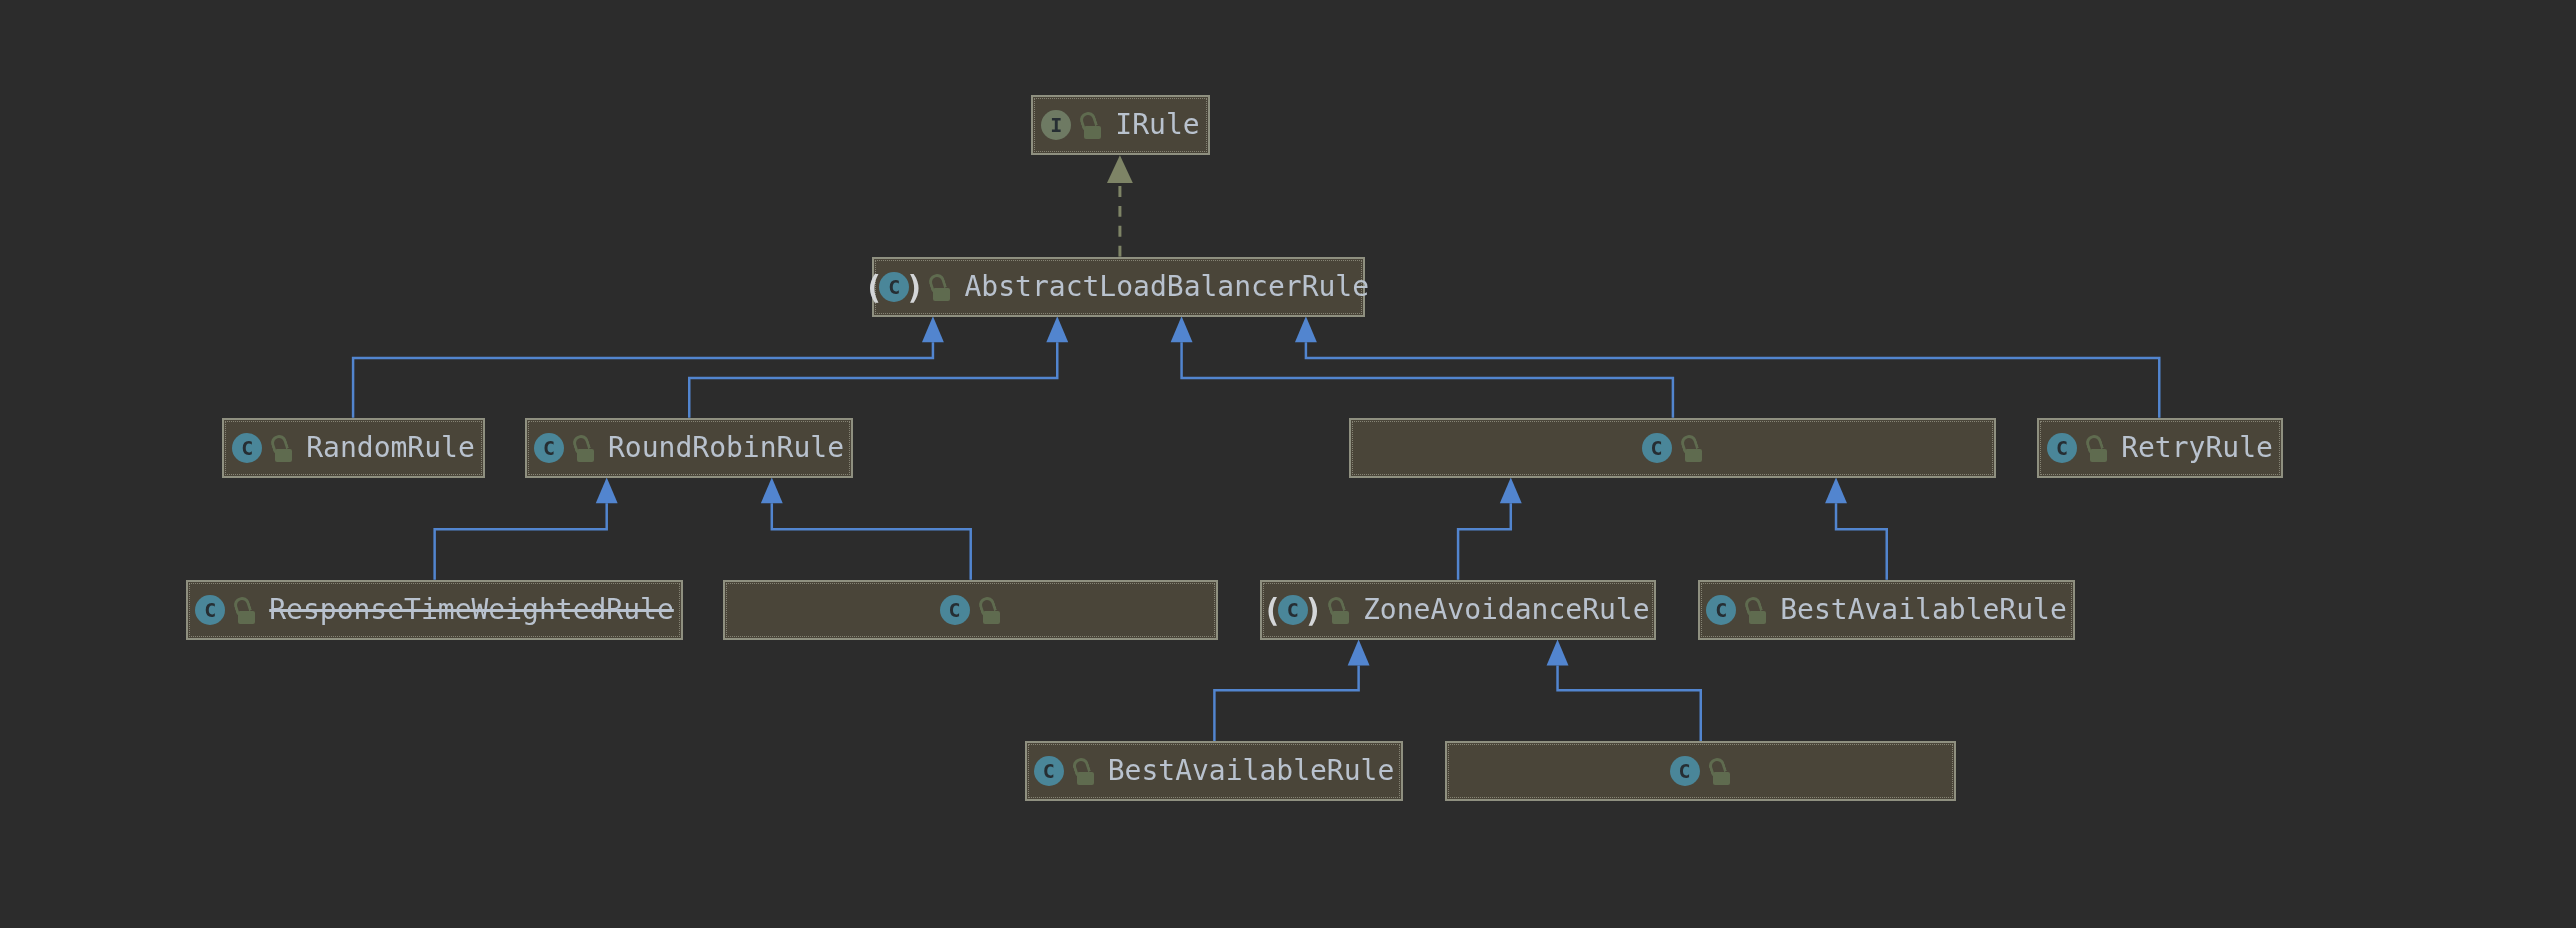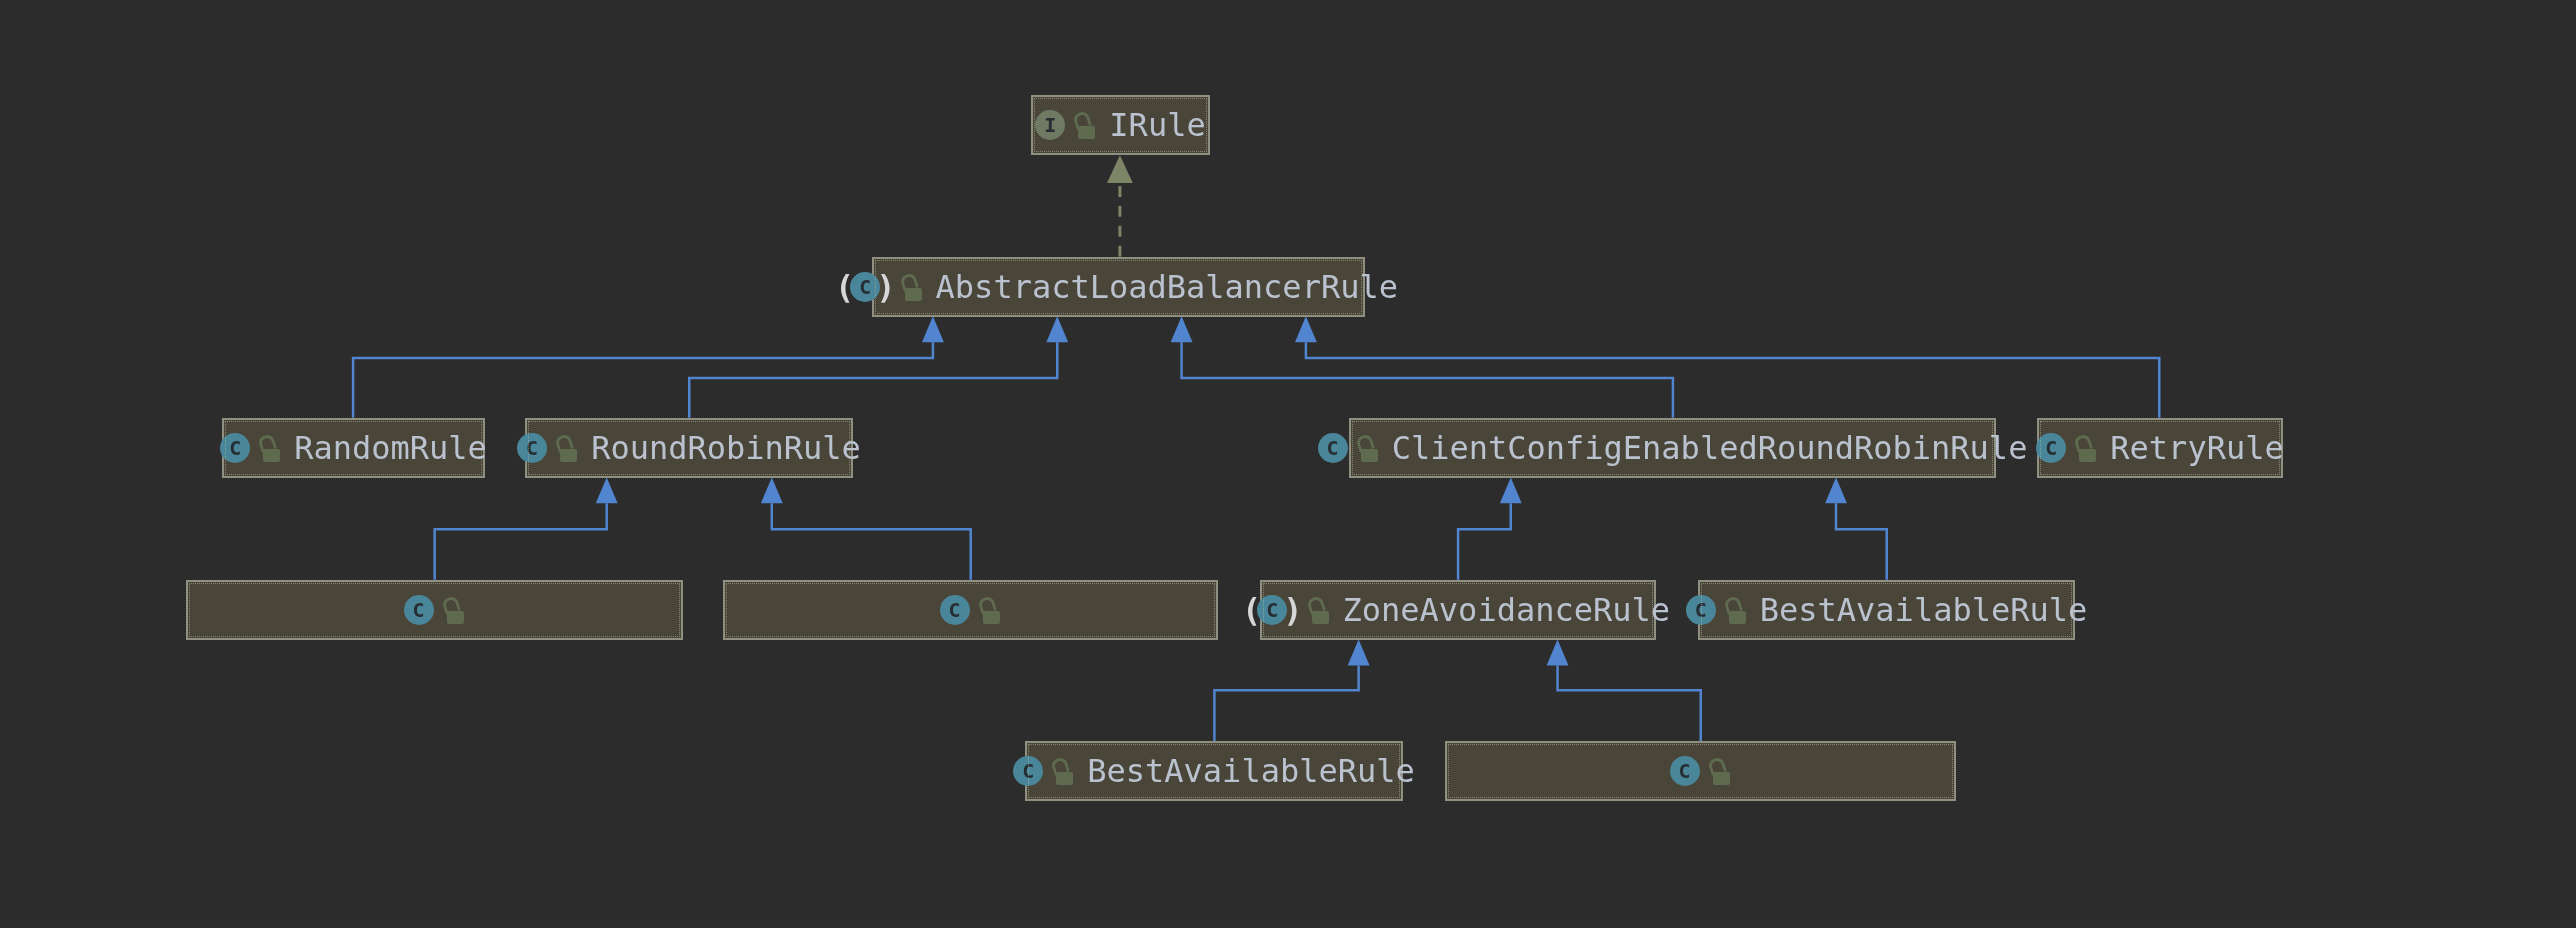--- a/index.html
+++ b/index.html
@@ -30,7 +30,7 @@
         transform:rotate(-18deg);}
   .lock::after{content:"";position:absolute;bottom:0;left:1px;width:17px;height:13px;
         background:var(--lock-olive,#5f6b4f);border-radius:2px;}
-  .label{font-size:32px;line-height:1;color:var(--label,#b9c2ce);white-space:nowrap;}
+  .label{font-size:28px;line-height:1;color:var(--label,#b9c2ce);white-space:nowrap;}
   .label.deprecated{text-decoration:line-through;text-decoration-thickness:2.5px;}
 </style>
 </head>

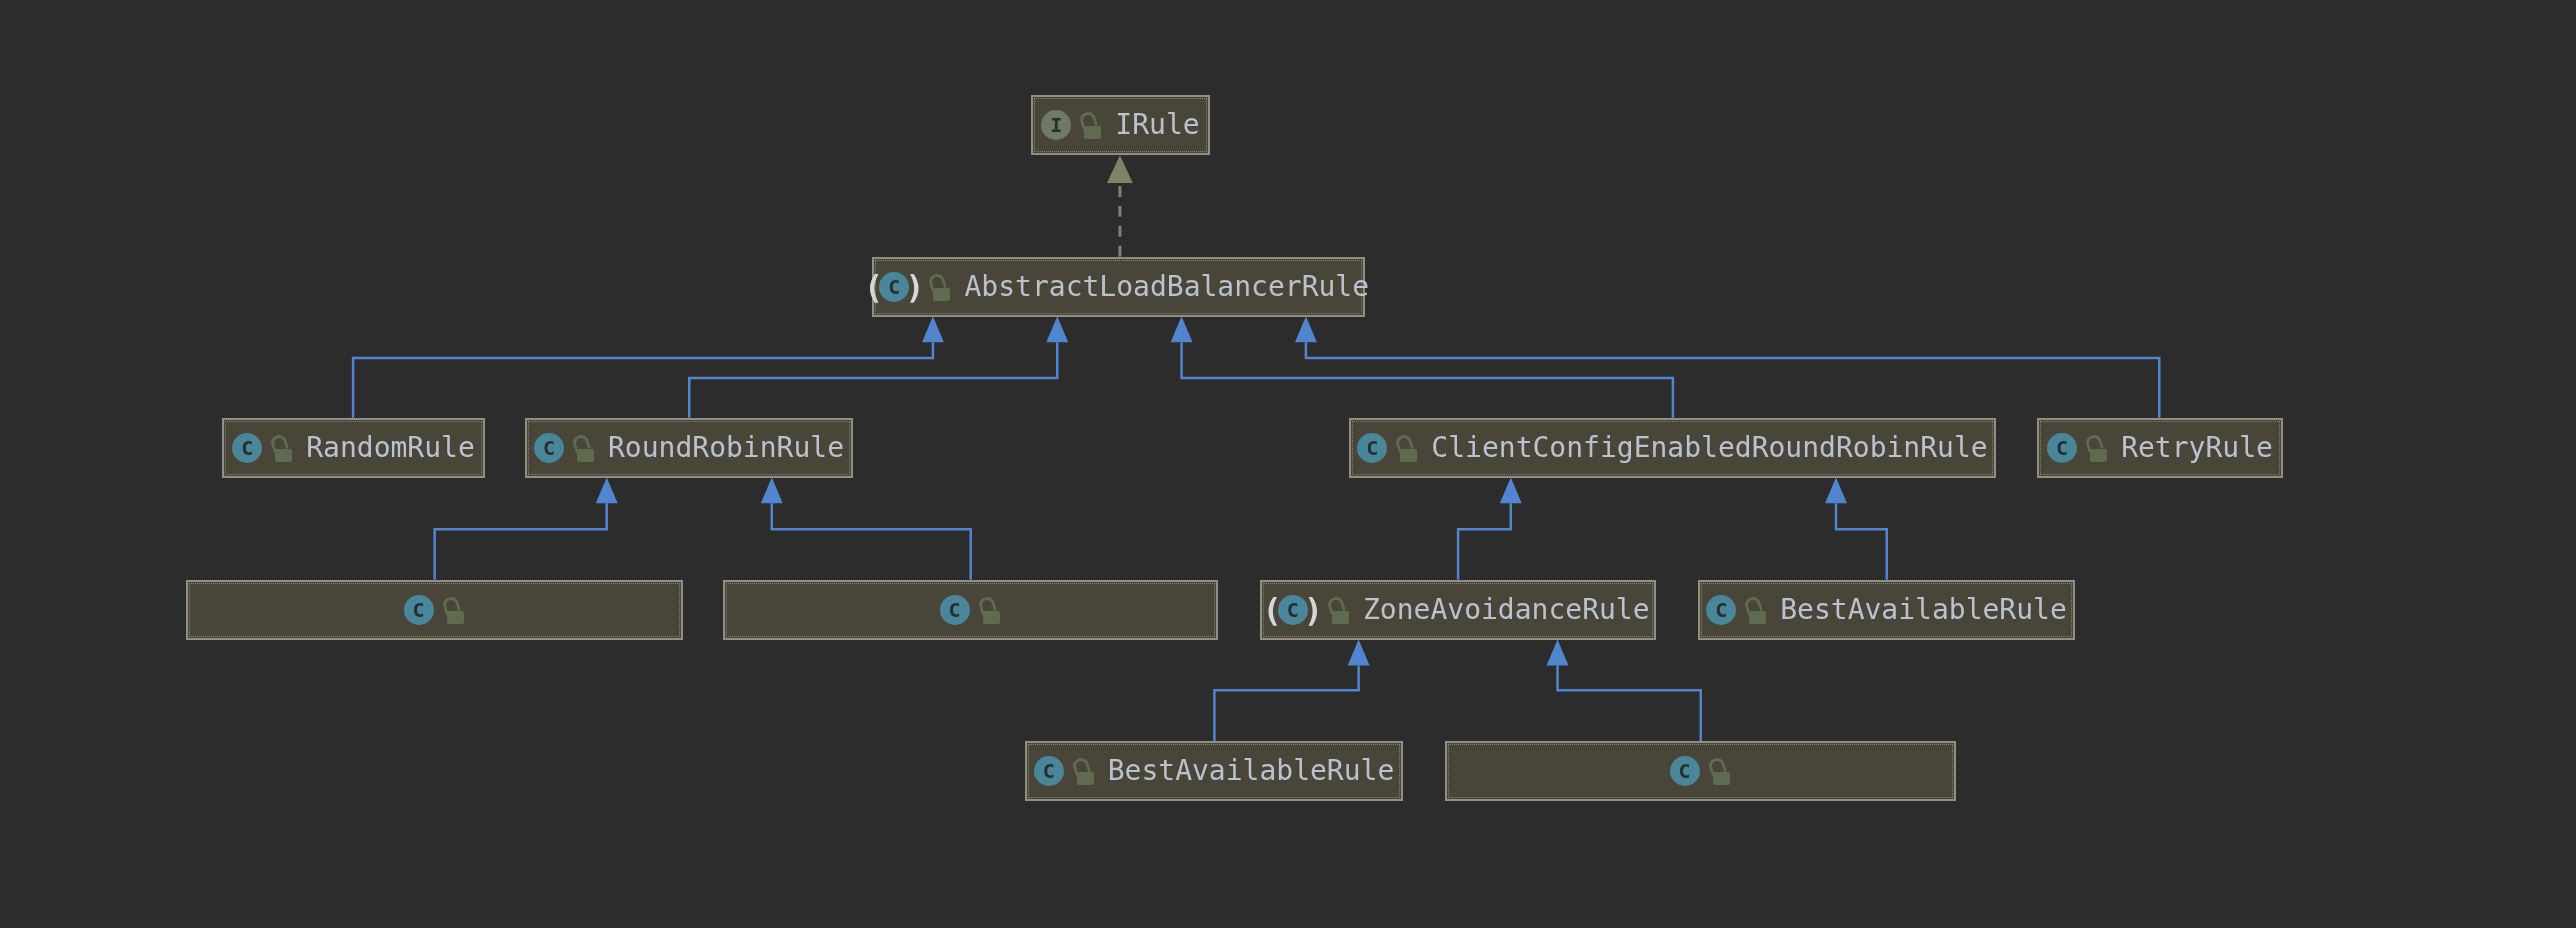--- a/index.html
+++ b/index.html
@@ -94,7 +94,6 @@
         <span class="circ">C</span>
       </span>
     <span class="lock"></span>
-    <span class="label">ClientConfigEnabledRoundRobinRule</span>
   </div>
     <div class="node" style="left: 2037px; top: 418px; width: 246px; height: 60px;">
     <span class="badge class">

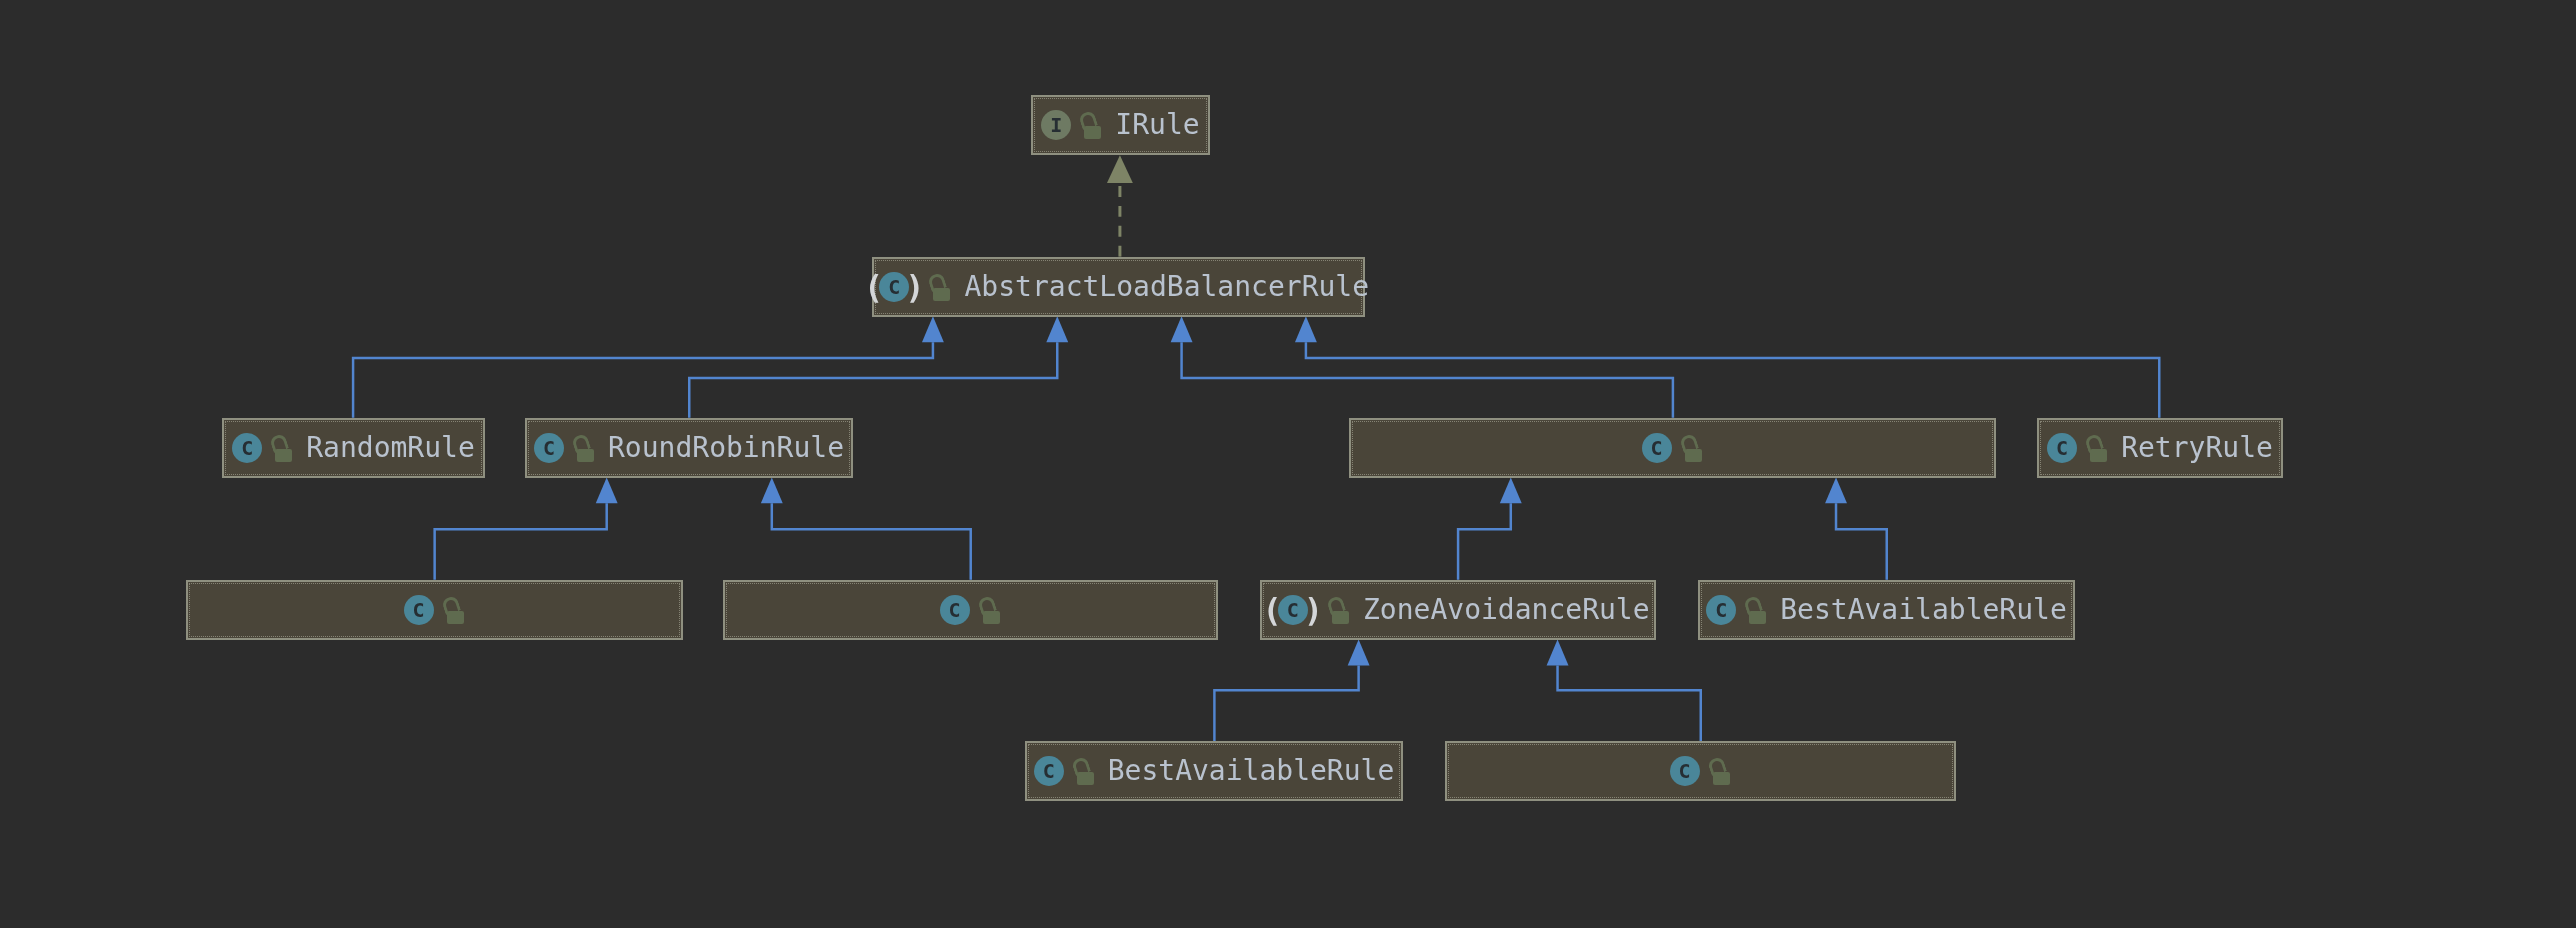--- a/index.html
+++ b/index.html
@@ -107,6 +107,7 @@
         <span class="circ">C</span>
       </span>
     <span class="lock"></span>
+    <span class="label deprecated">ResponseTimeWeightedRule</span>
   </div>
     <div class="node" style="left: 723px; top: 580px; width: 495px; height: 60px;">
     <span class="badge class">

